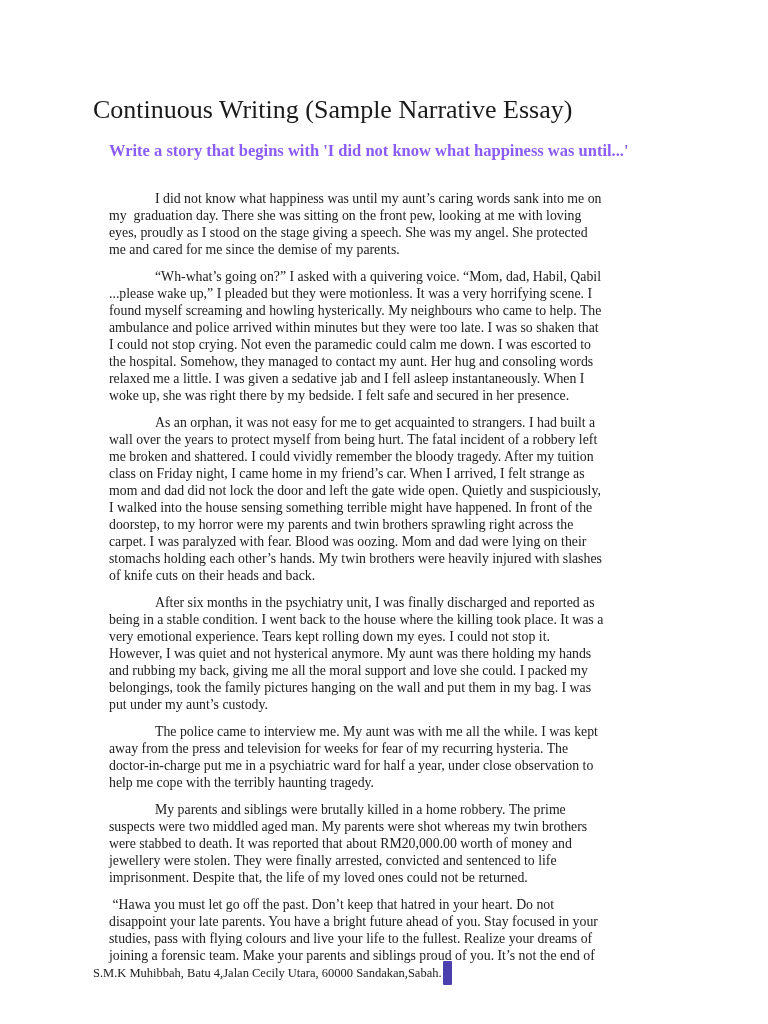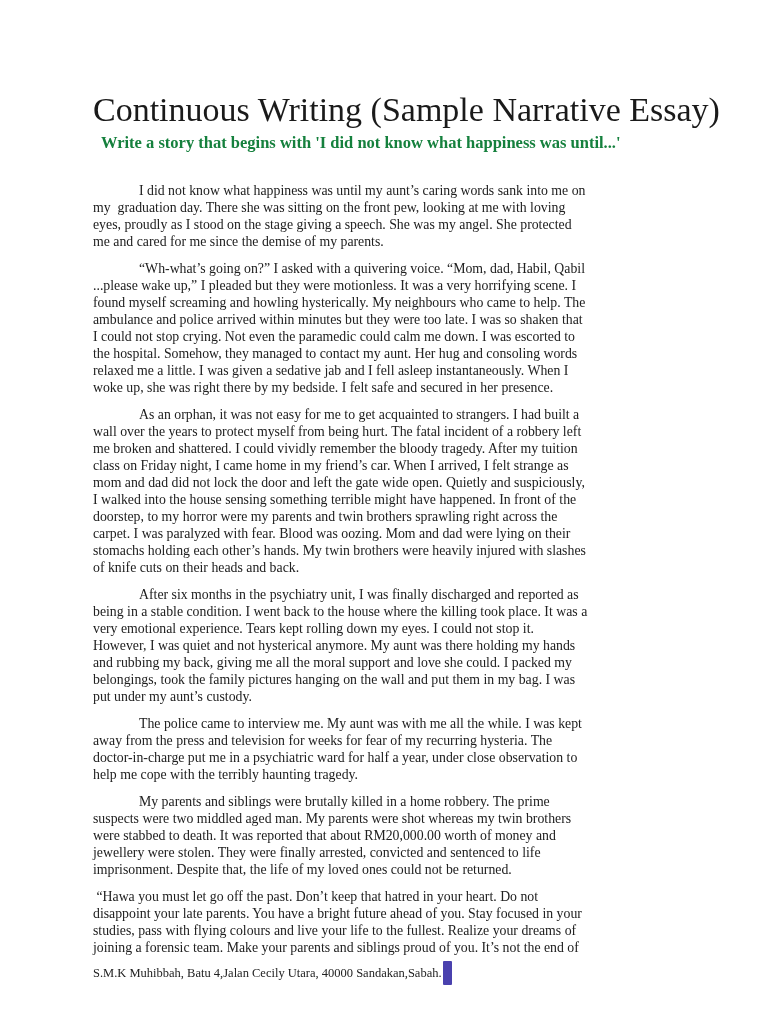--- a/index.html
+++ b/index.html
@@ -24,7 +24,7 @@
   }
   .doc-title {
     margin: 0;
-    font-size: 34px;
+    font-size: 26px;
     font-weight: 400;
     line-height: 29px;
     color: #1a1a1a;

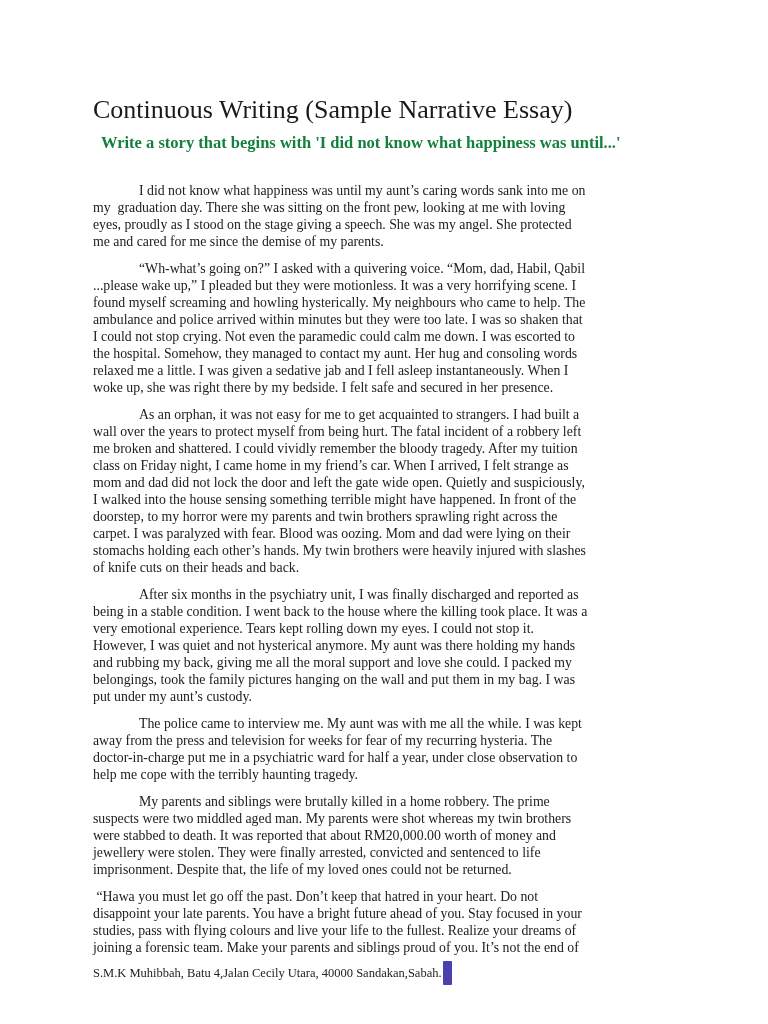--- a/index.html
+++ b/index.html
@@ -31,11 +31,11 @@
     white-space: nowrap;
   }
   .doc-prompt {
-    margin: 8px;
+    margin: 16px;
     font-size: 16.5px;
     font-weight: 700;
     line-height: 22px;
-    color: #15803d;
+    color: #8b5cf6;
     white-space: nowrap;
   }
   .body-text {

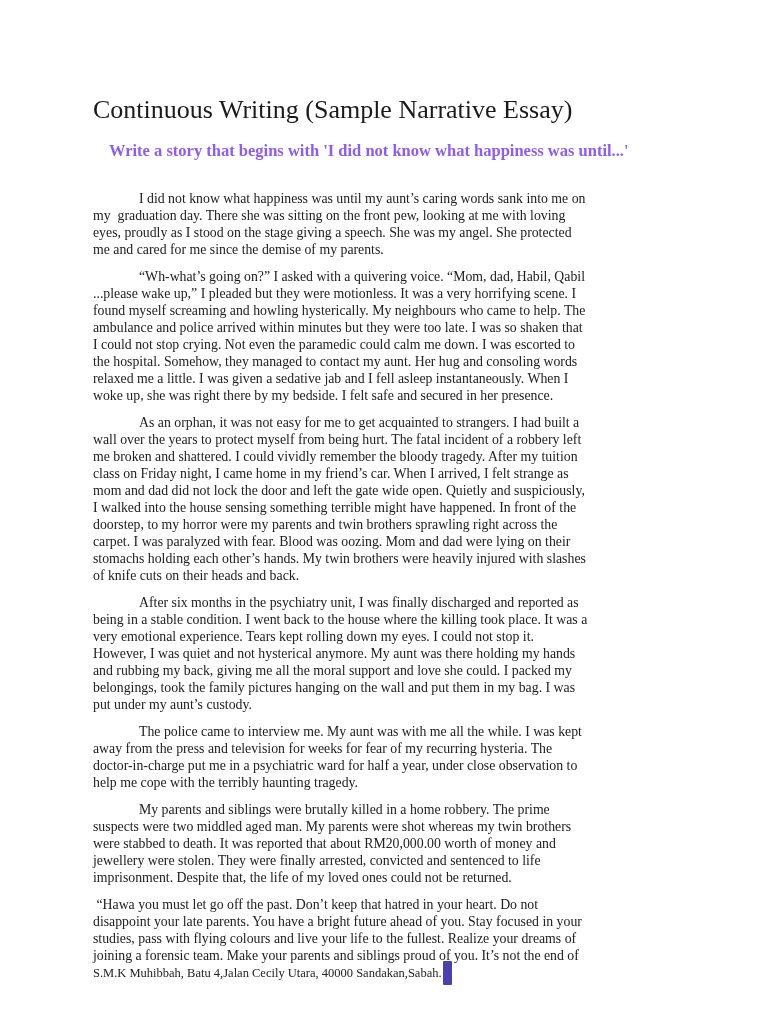--- a/index.html
+++ b/index.html
@@ -42,7 +42,7 @@
     margin-top: 28px;
   }
   .para {
-    margin: 0 0 10px 0;
+    margin: 0 0 10px 16px;
     font-size: 13.8px;
     line-height: 17px;
     white-space: pre;

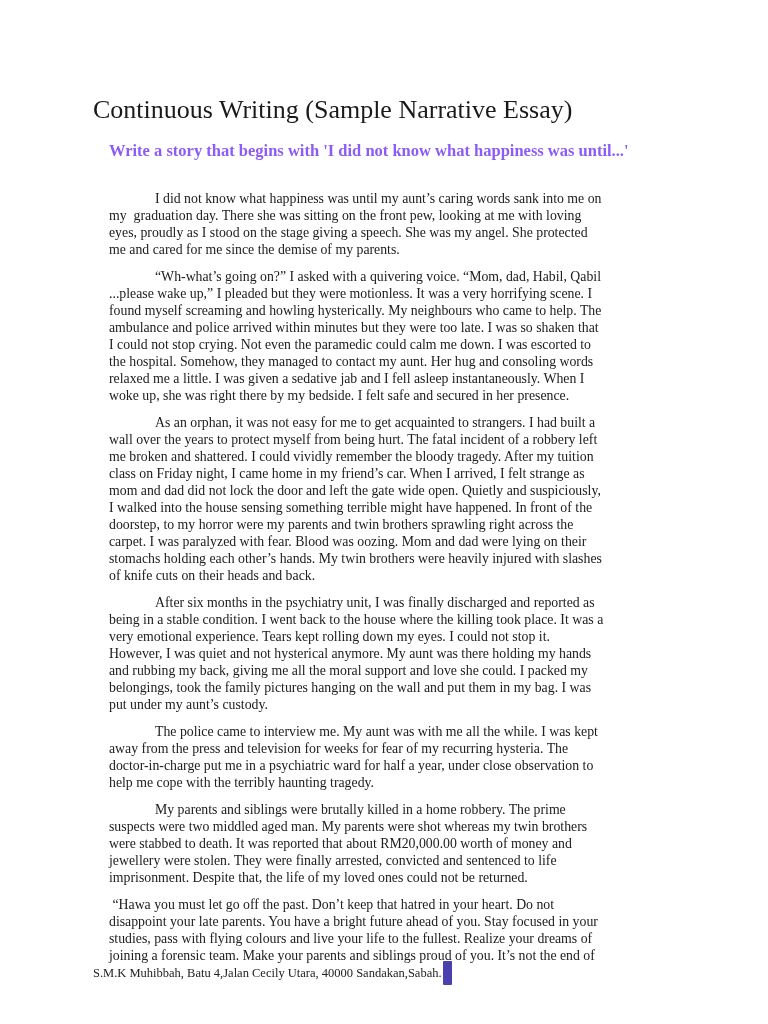--- a/index.html
+++ b/index.html
@@ -125,7 +125,7 @@
   </div>
 
   <div class="footer-line">
-    <span>S.M.K Muhibbah, Batu 4,Jalan Cecily Utara, 40000 Sandakan,Sabah.</span>
+    <span>S.M.K Muhibbah, Batu 4,Jalan Cecily Utara, 60000 Sandakan,Sabah.</span>
       <span class="cursor-block" style="background: rgb(74, 65, 174);"></span>
   </div>
 </div>

